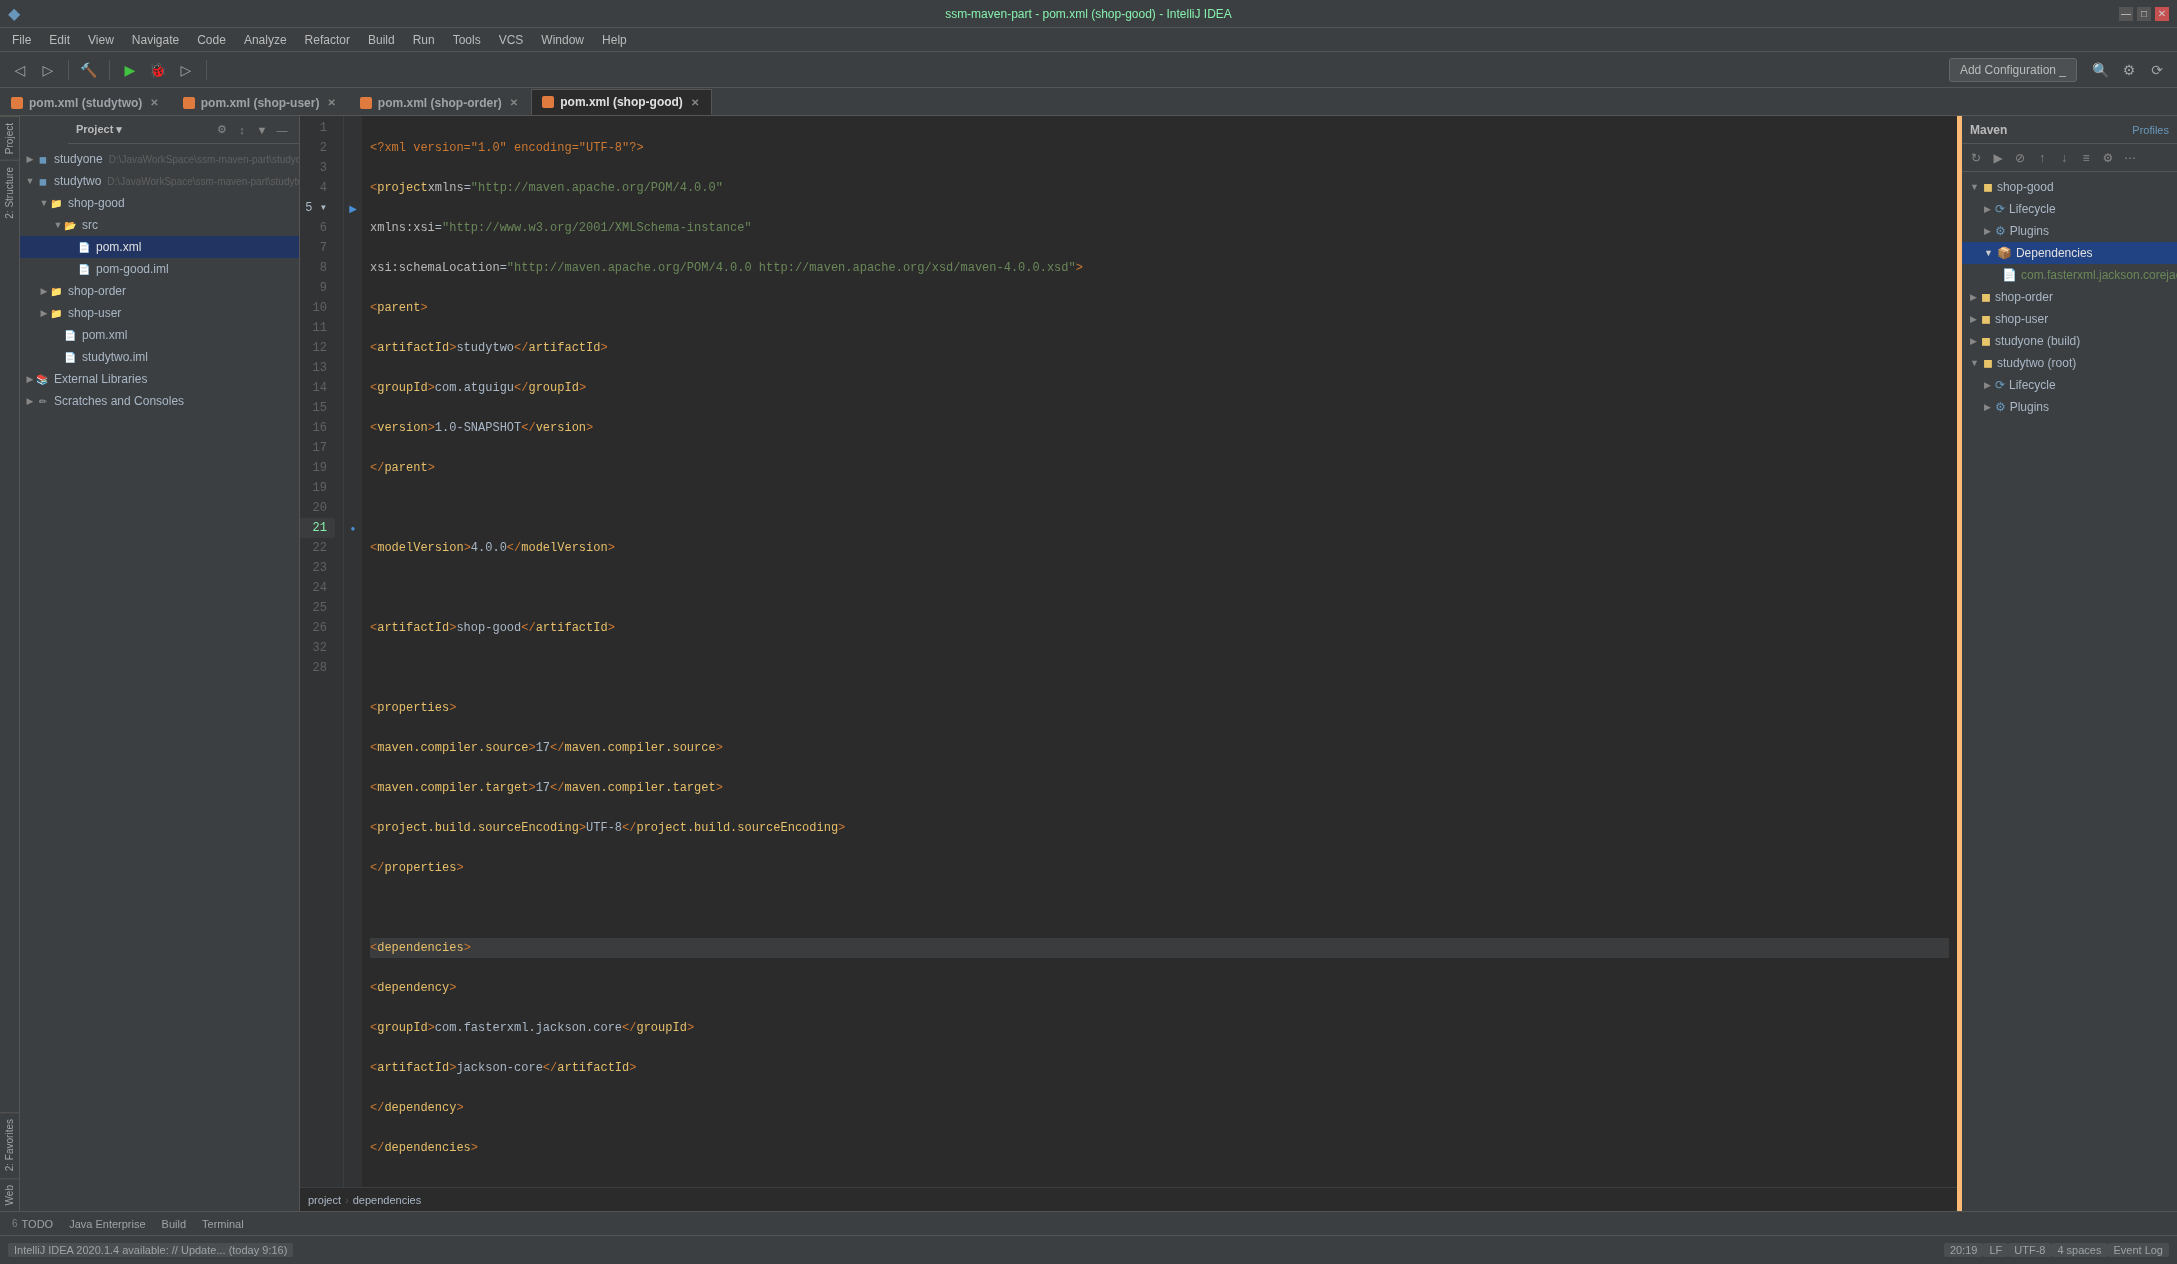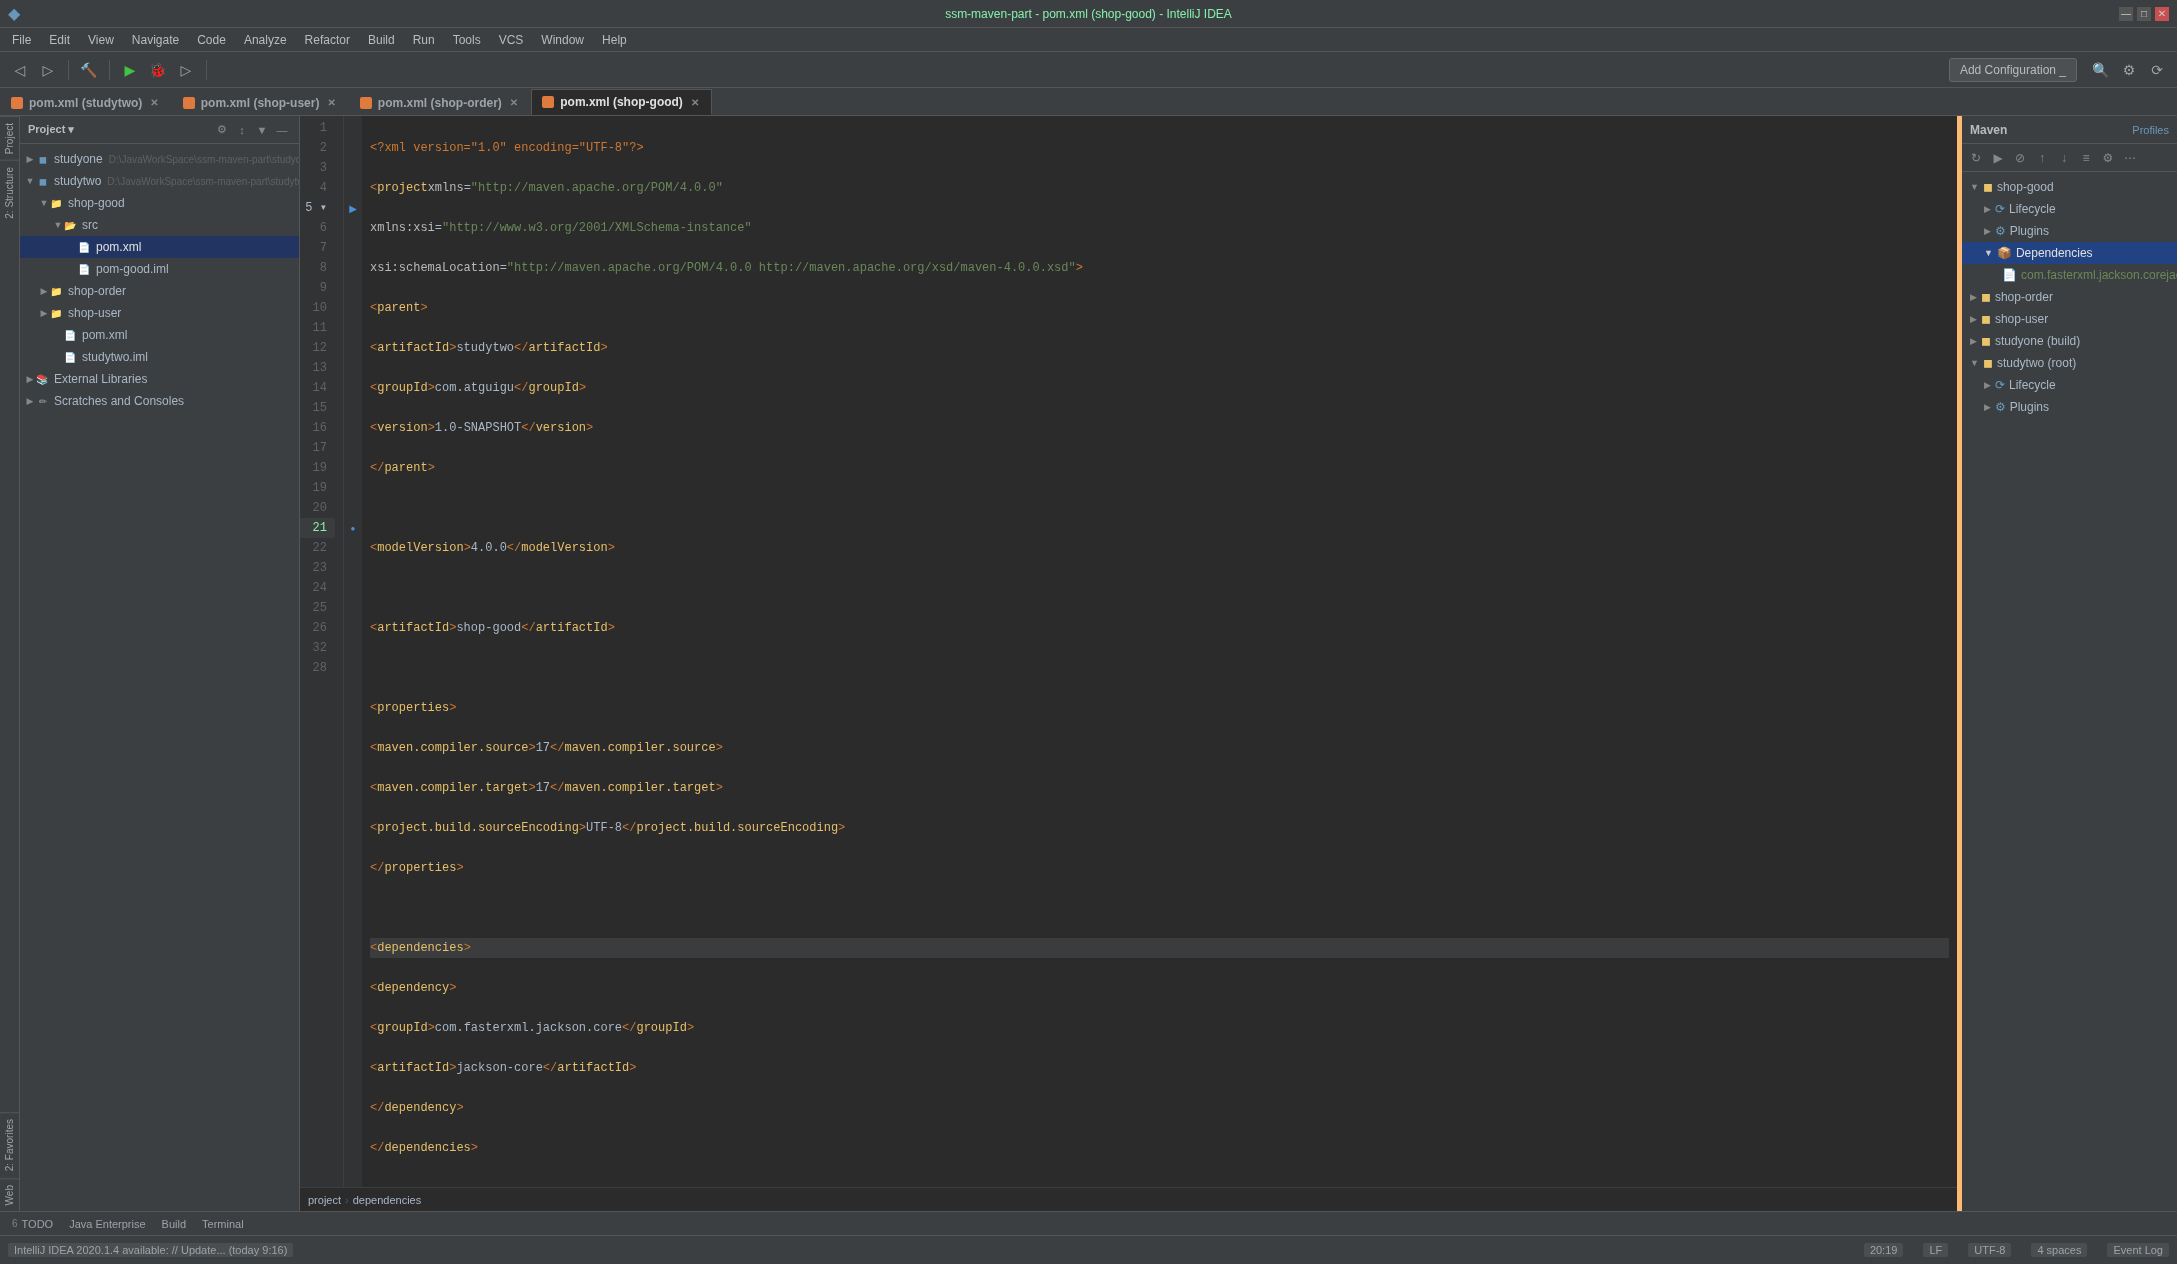--- a/index.html
+++ b/index.html
@@ -190,6 +190,7 @@
       padding: 0 8px;
       background: #3c3f41;
       border-bottom: 1px solid #555;
+      margin-left: 48px;
     }
     .panel-title {
       font-size: 11px;

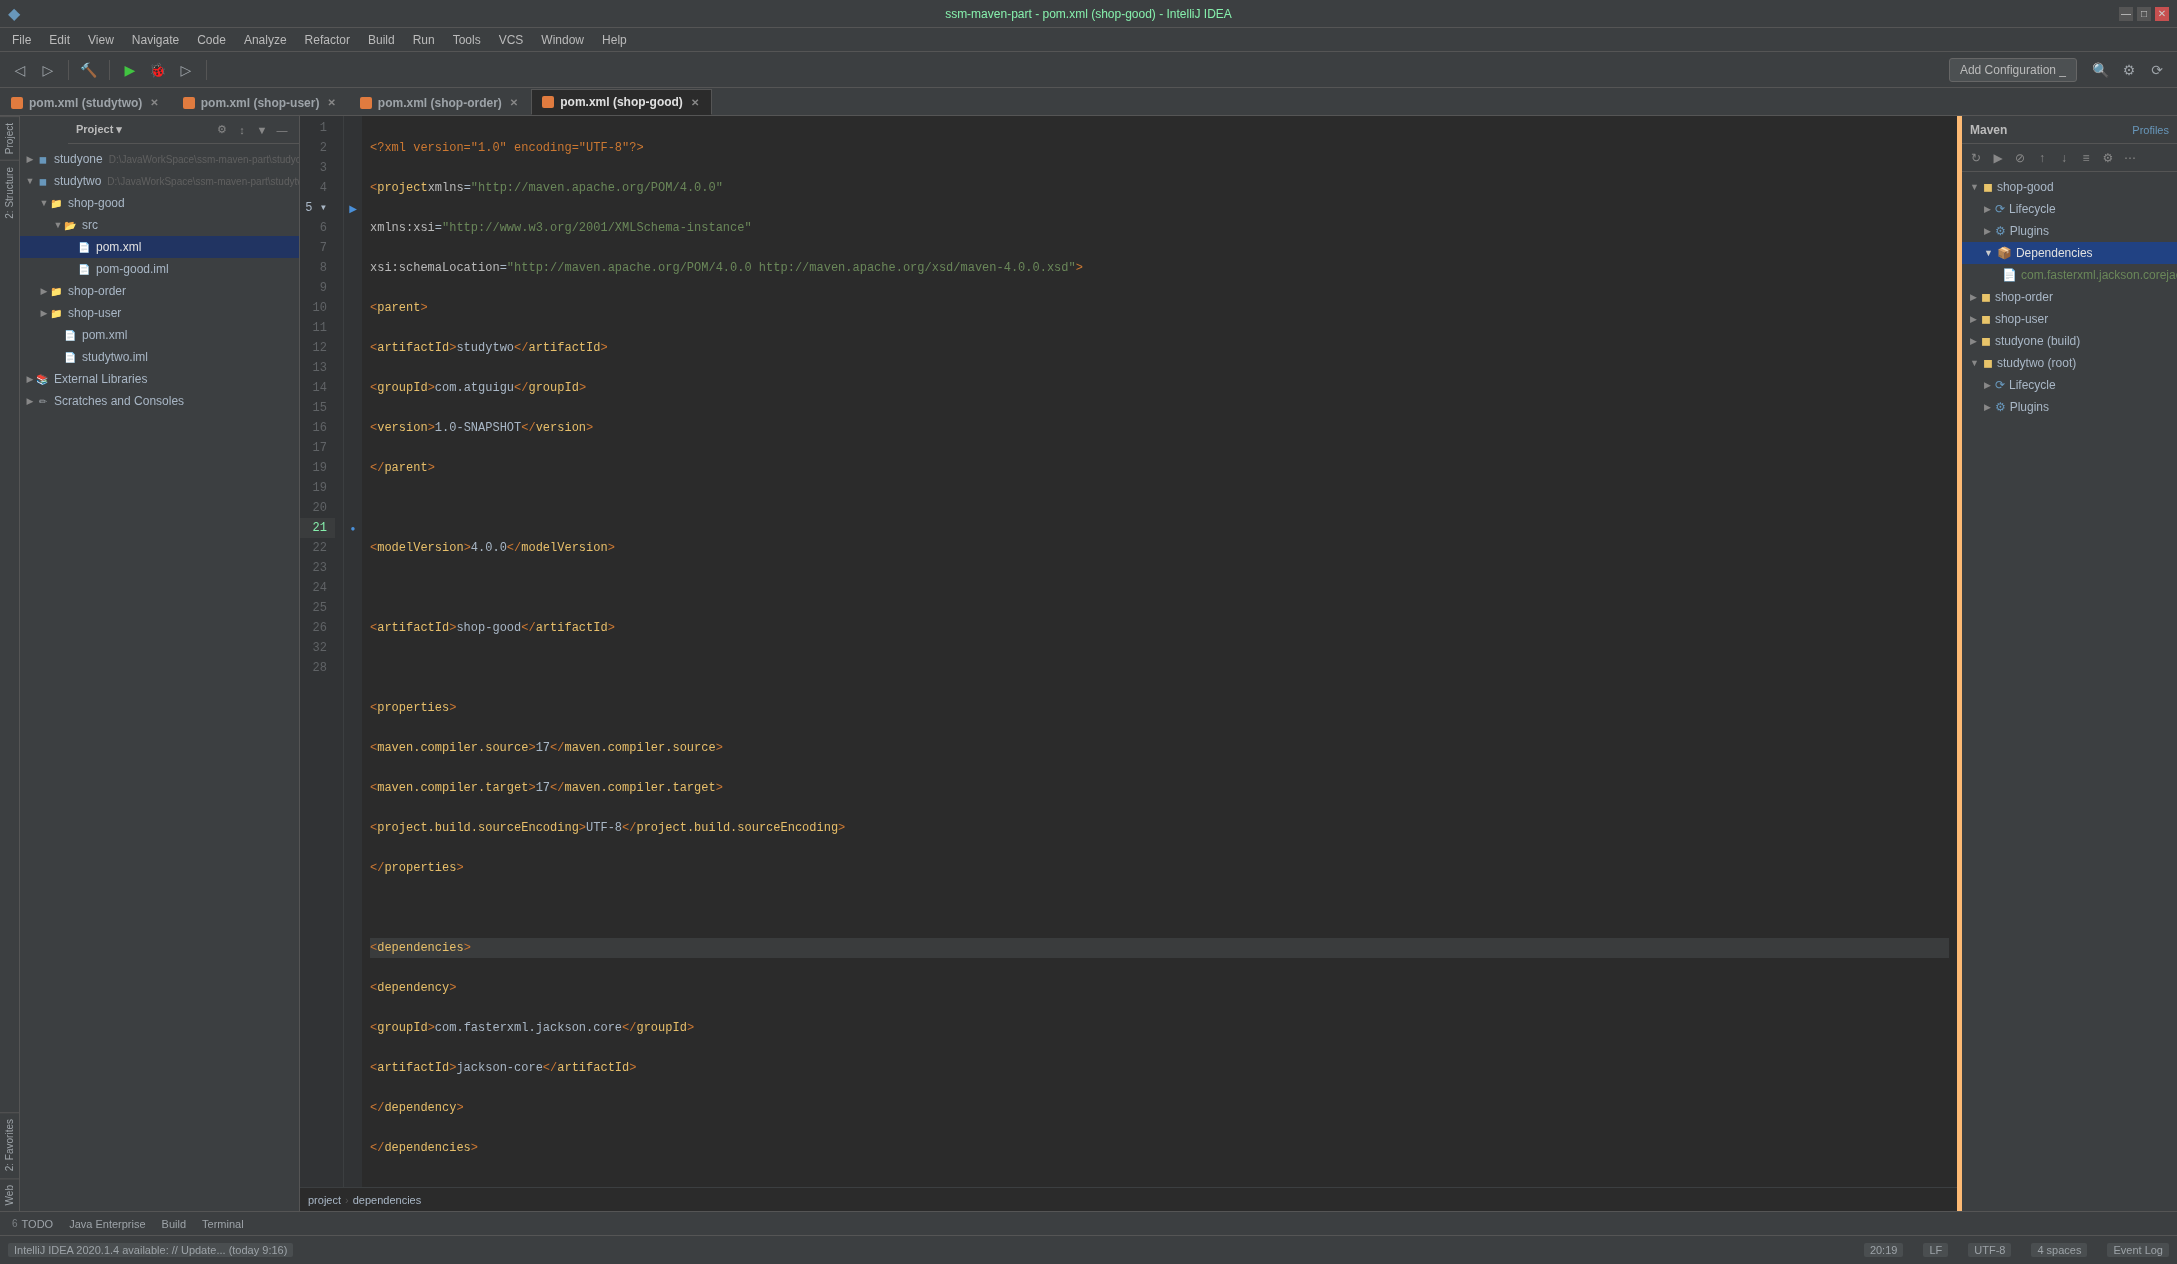--- a/index.html
+++ b/index.html
@@ -378,7 +378,7 @@
     .status-right {
       display: flex;
       align-items: center;
-      gap: 20px;
+      gap: 0;
     }
     .status-badge {
       background: #4a4e50;

